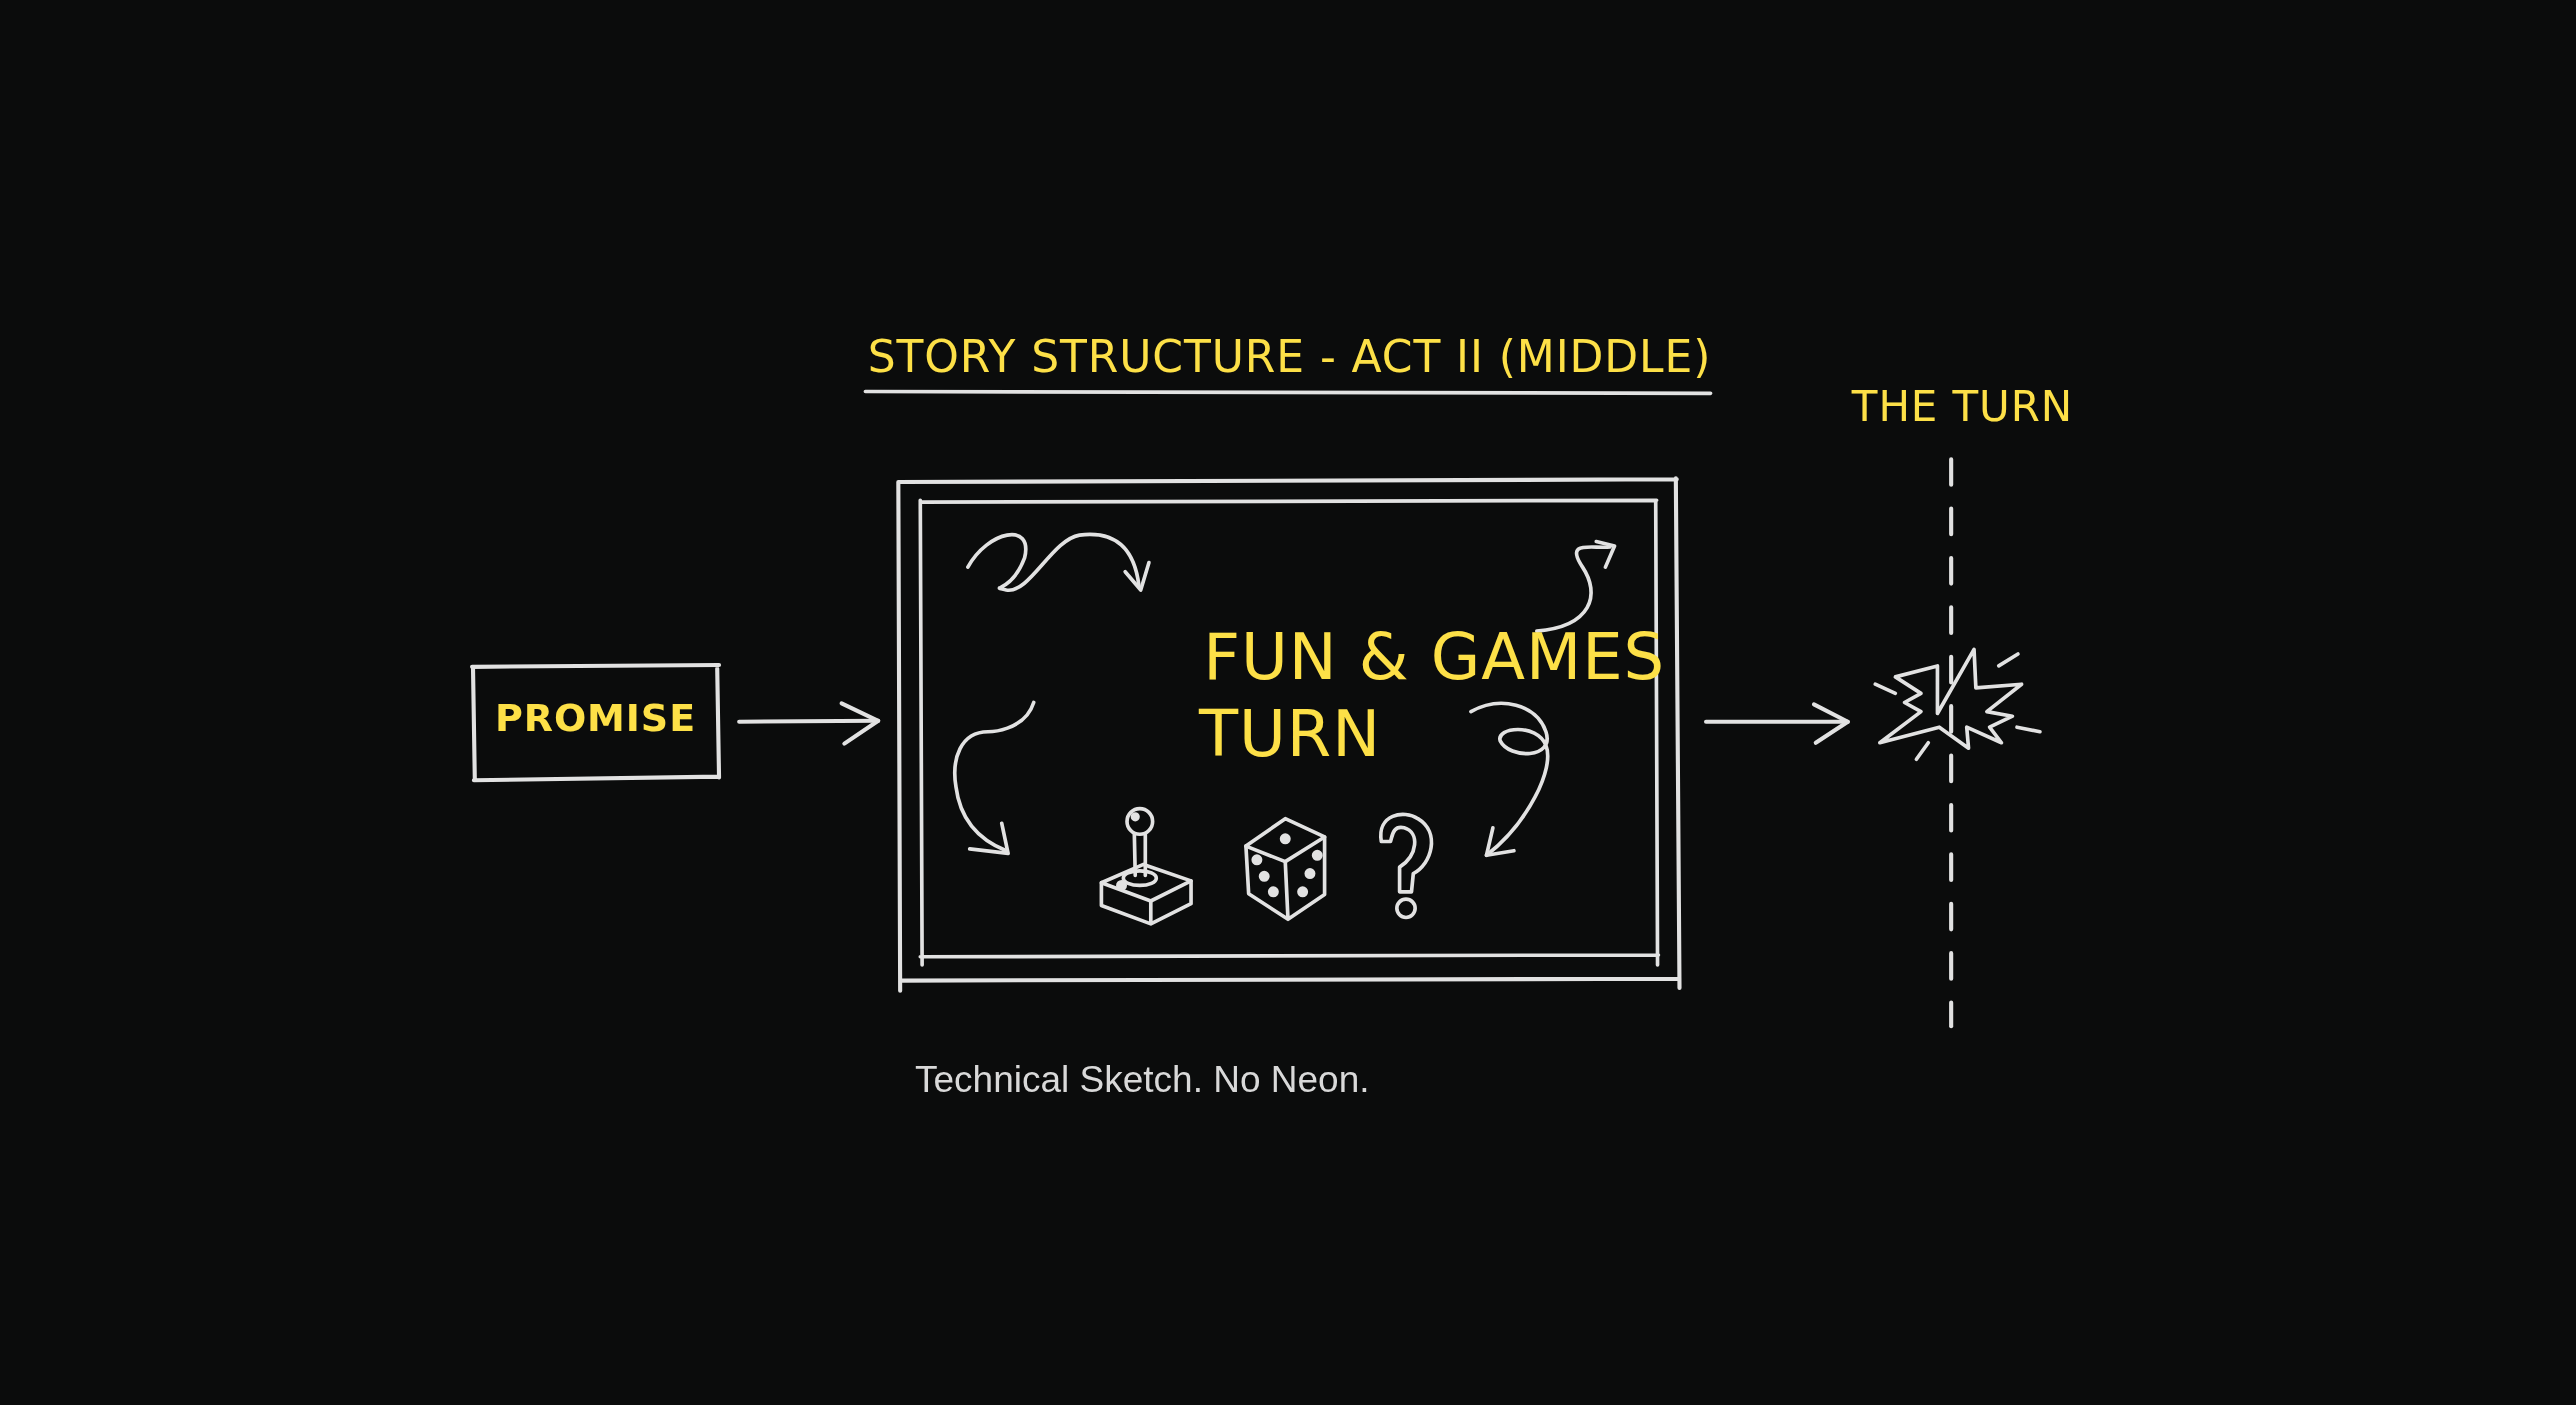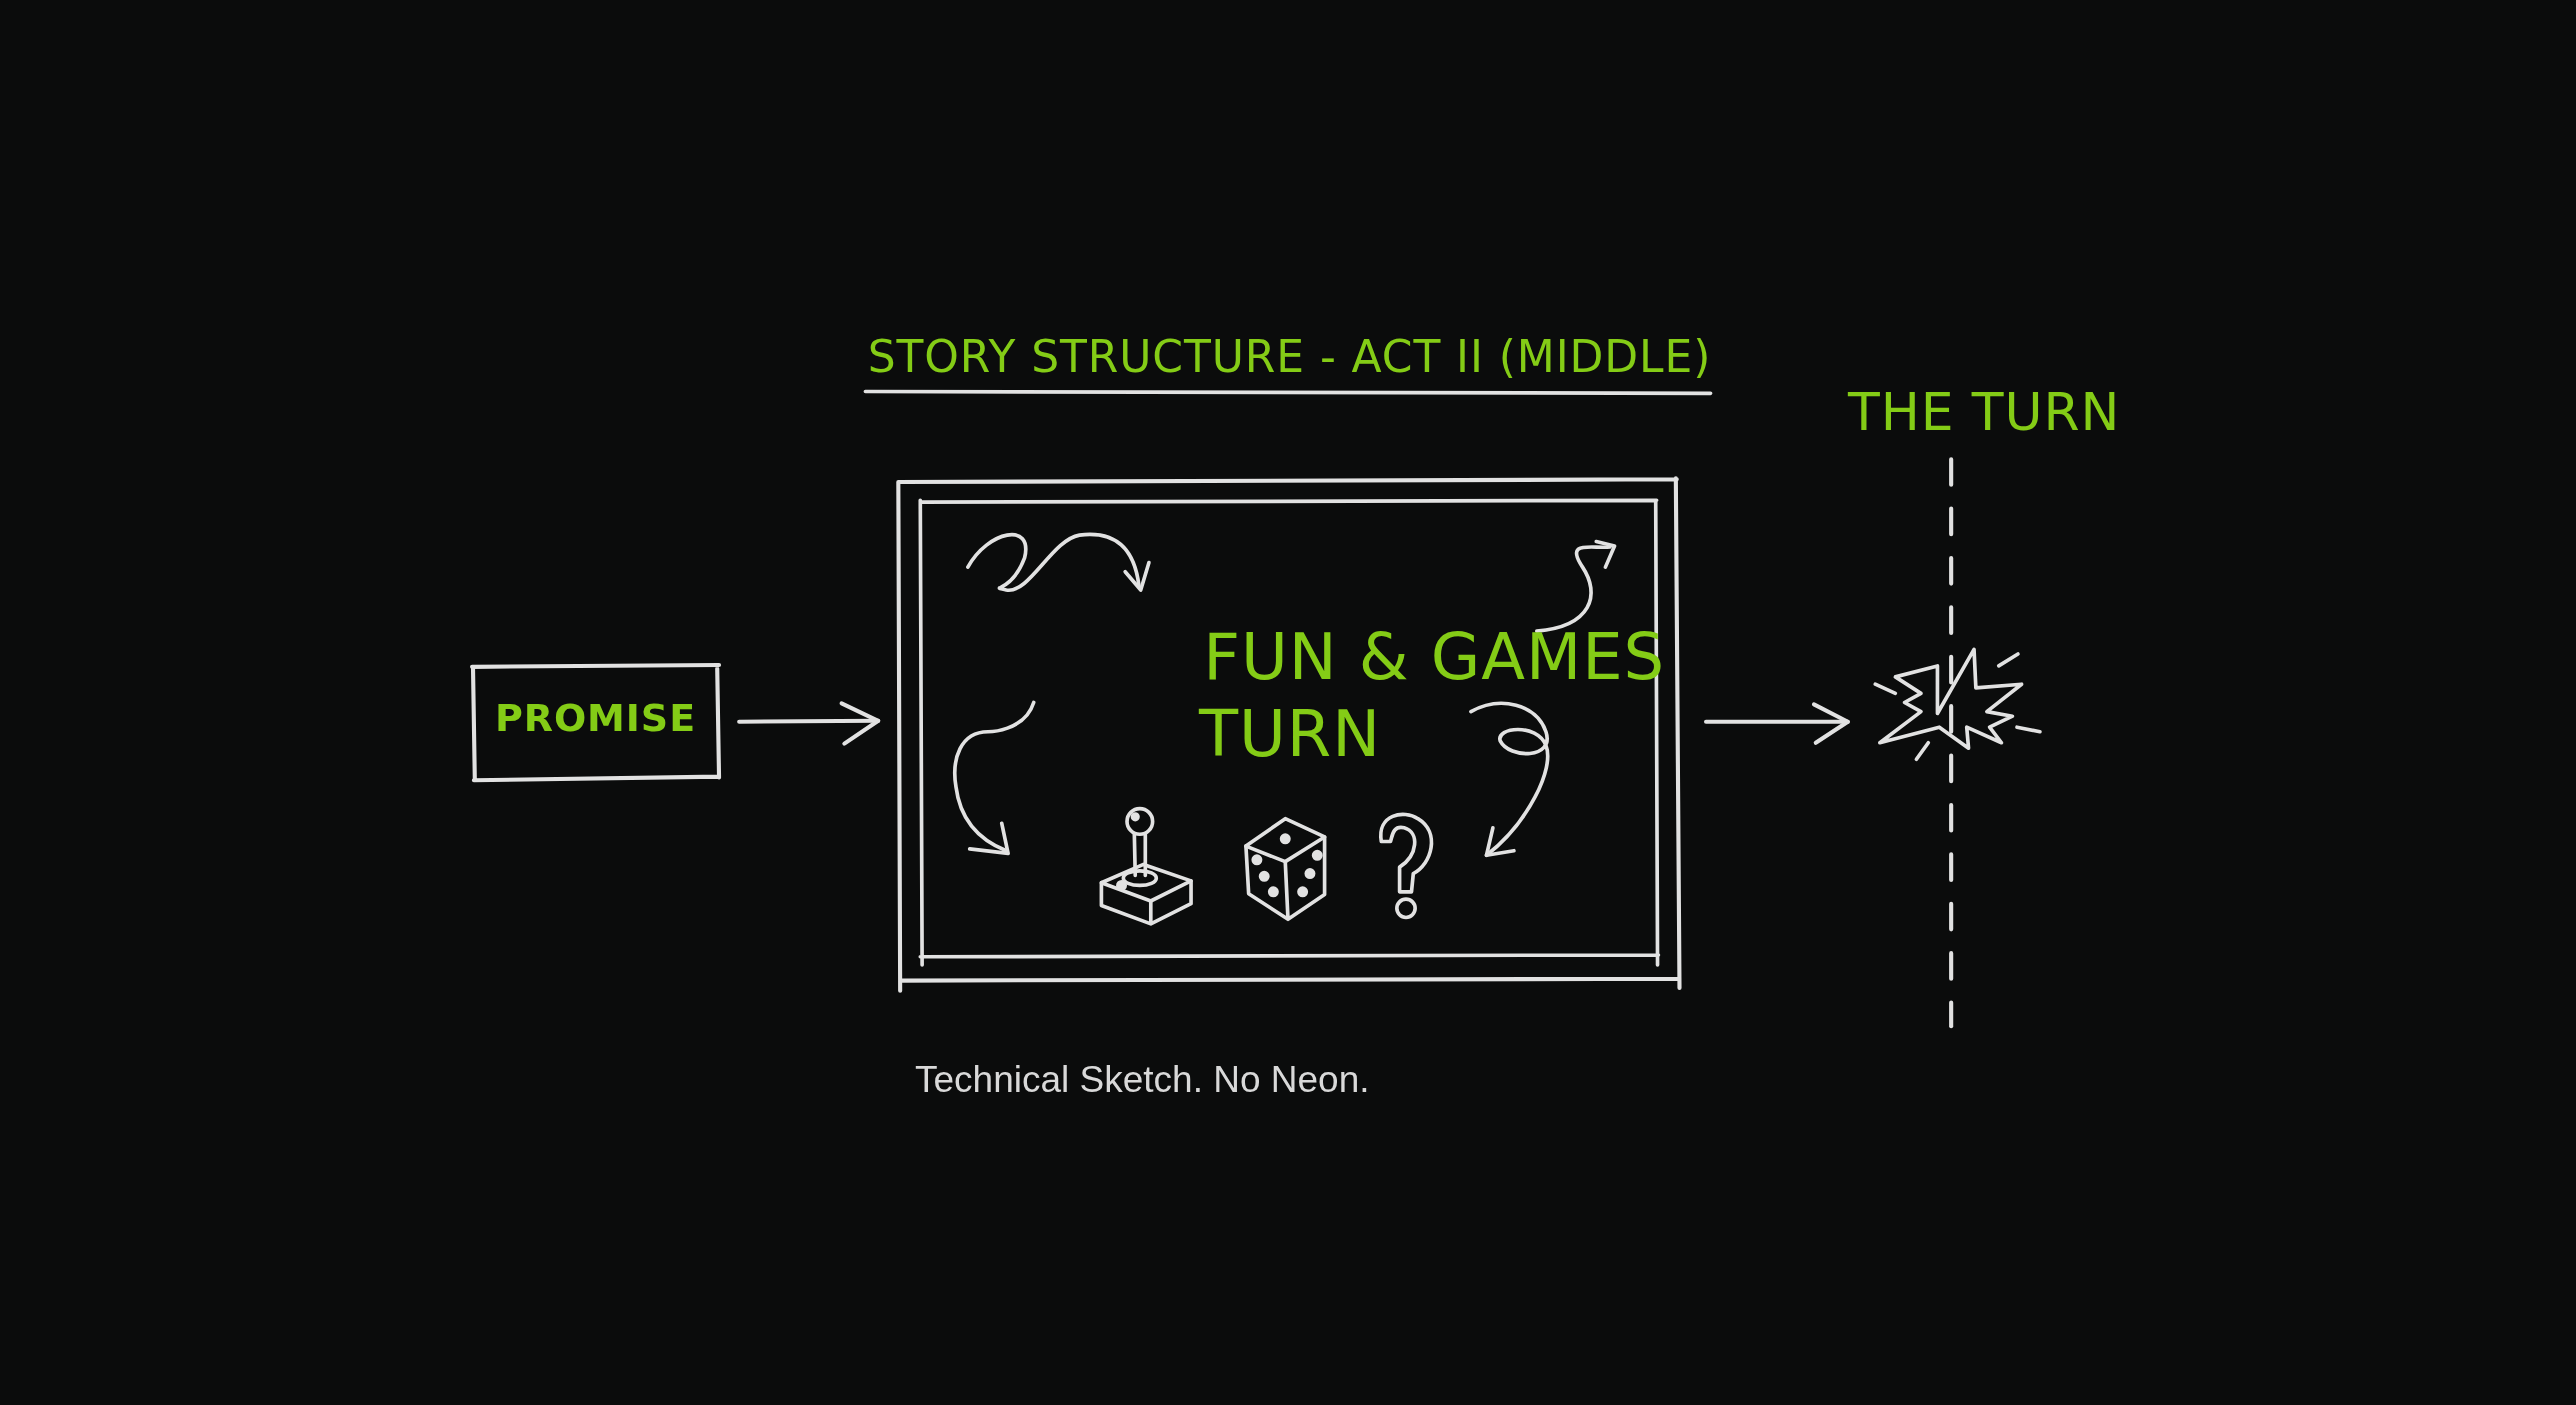--- a/index.html
+++ b/index.html
@@ -11,7 +11,7 @@
     color: #e6e6e6;
   }
   .abs { position: absolute; }
-  .chalk { color: #84cc16; letter-spacing: 0.9px; }
+  .chalk { color: #fde047; letter-spacing: 0.9px; }
   #title {
     left: 864px; top: 331px; width: 851px;
     font-size: 44px; white-space: nowrap; text-align: center;

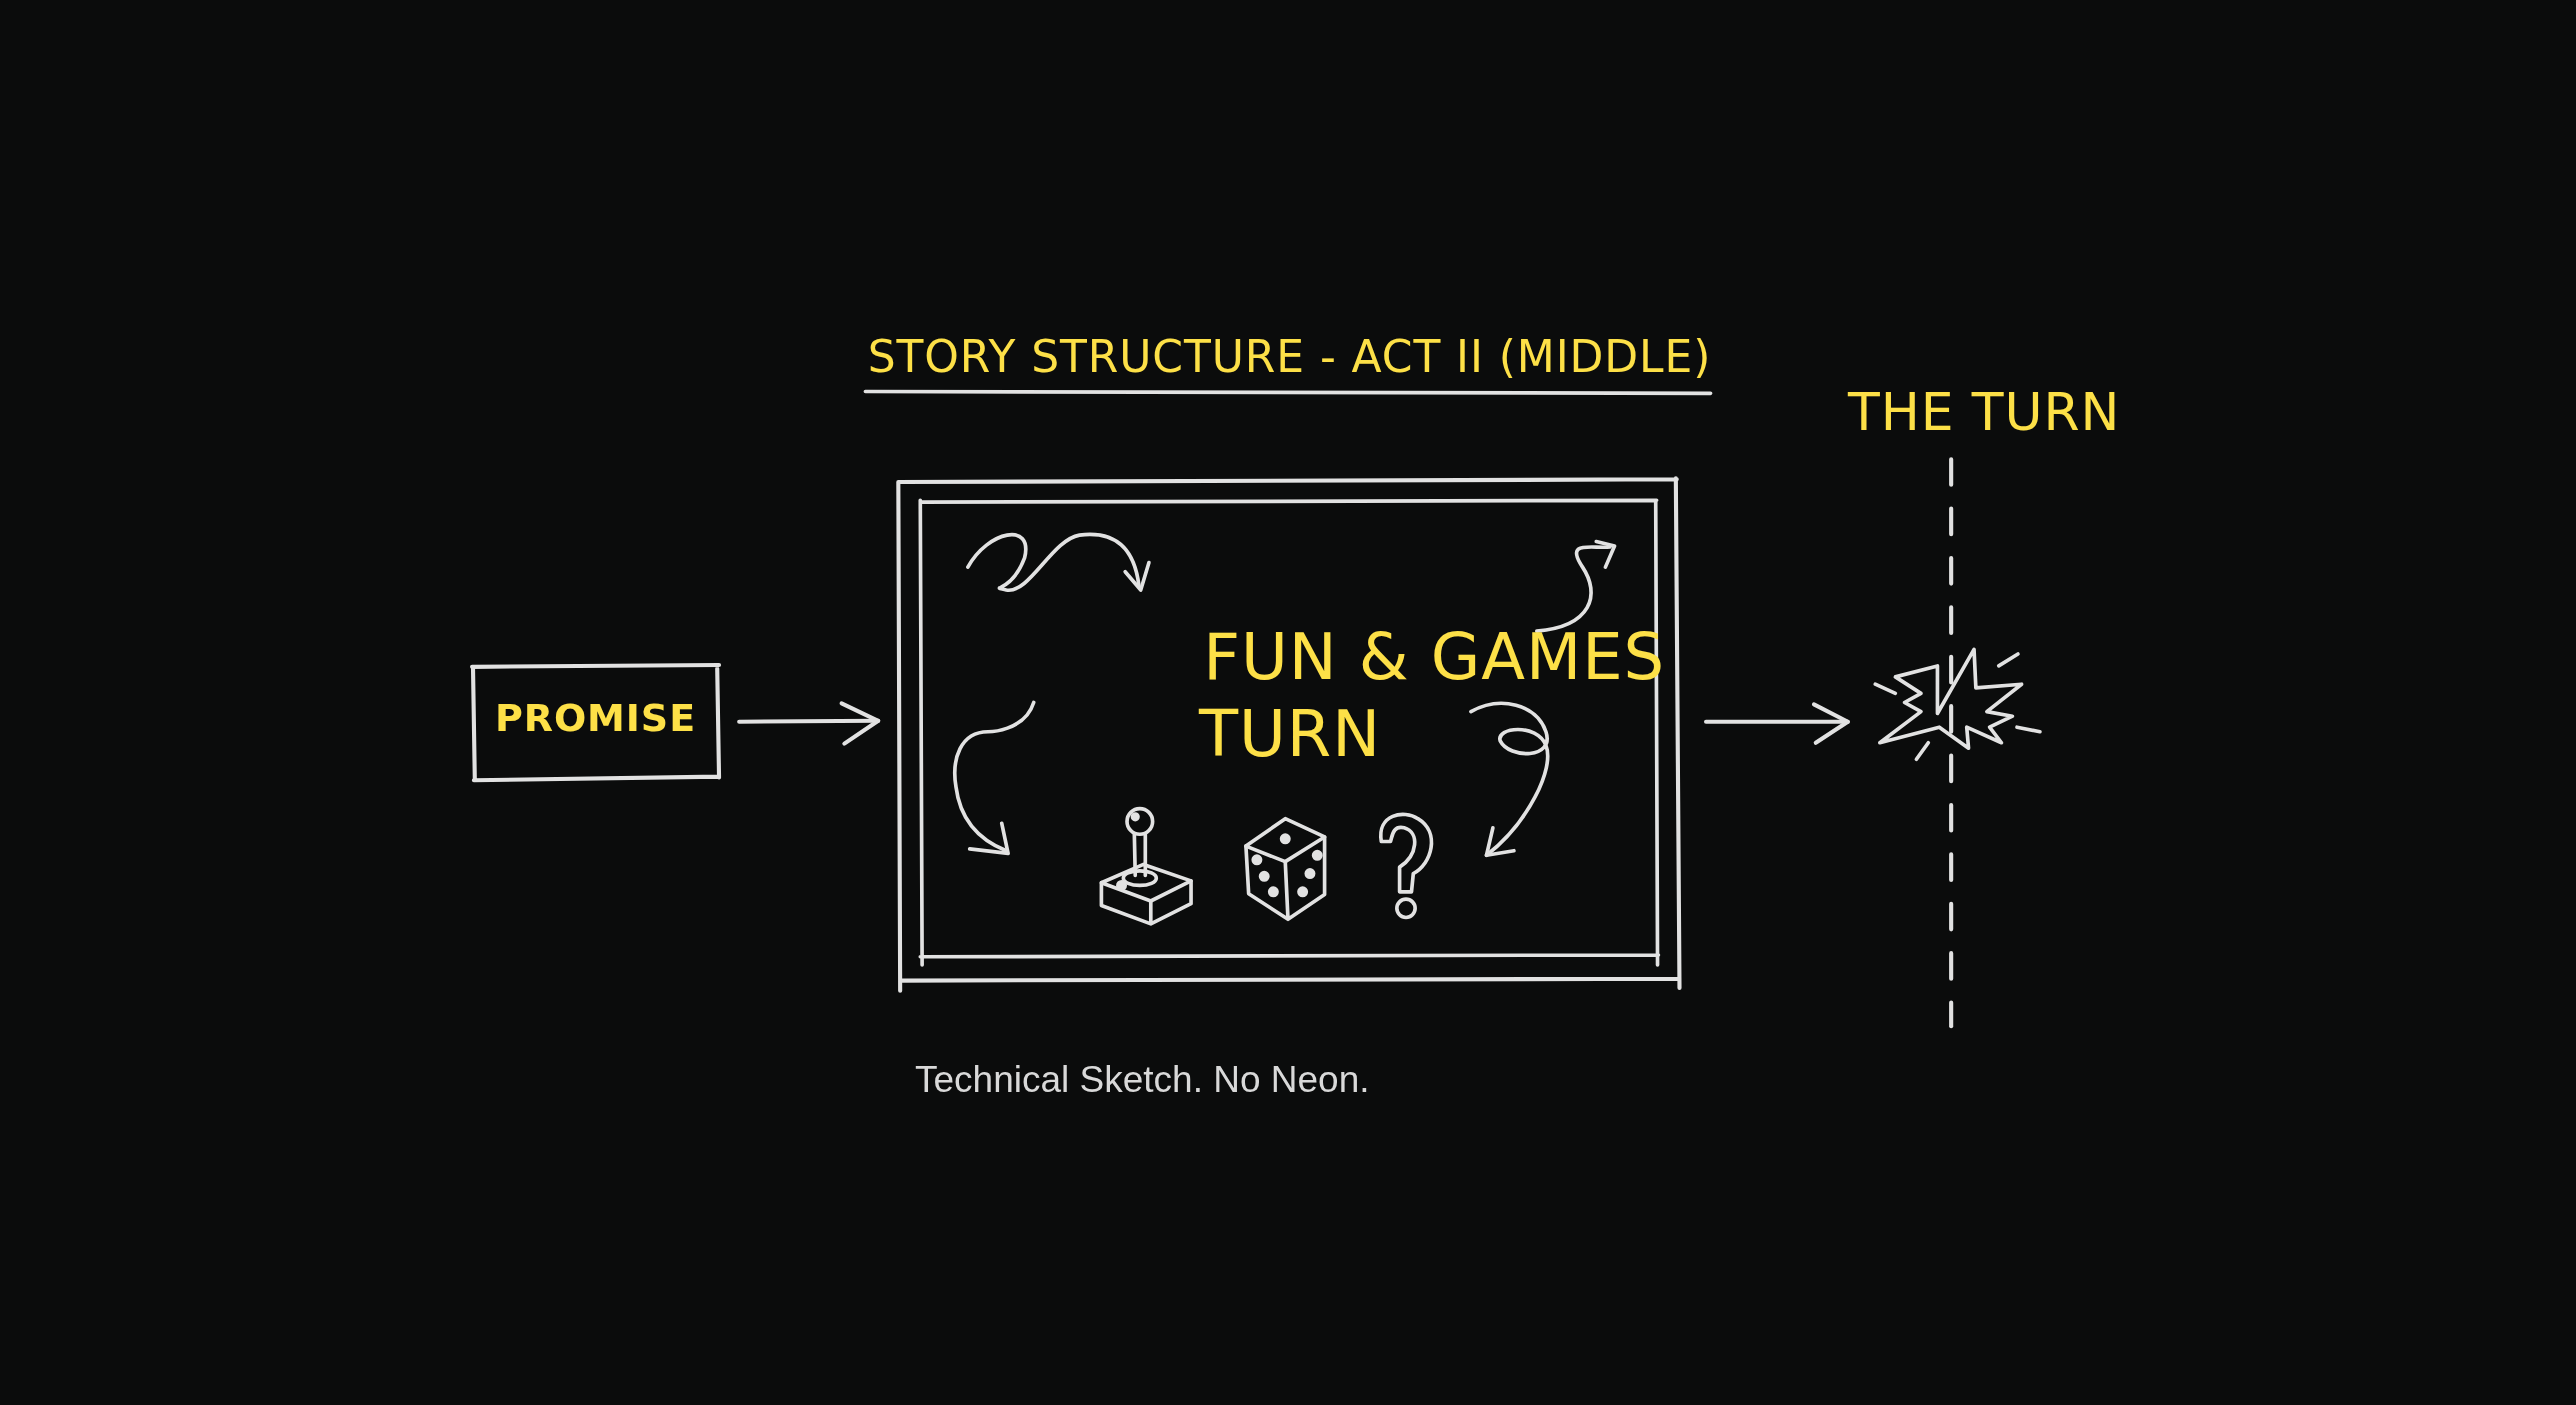--- a/index.html
+++ b/index.html
@@ -24,7 +24,7 @@
   }
   #fg-line1 { left: 915px; top: 620px; width: 750px; text-align: right; font-size: 64px; }
   #fg-line2 { left: 915px; top: 697px; width: 750px; text-align: center; font-size: 64px; }
-  #turn-label { left: 1848px; top: 382px; width: 229px; text-align: center; font-size: 52px; white-space: nowrap; }
+  #turn-label { left: 1848px; top: 382px; width: 229px; text-align: center; font-size: 42px; white-space: nowrap; }
   #caption {
     left: 915px; top: 1059px; width: 750px; text-align: left;
     font-family: "Liberation Sans", sans-serif; font-size: 37px; color: #d9d9d9;

